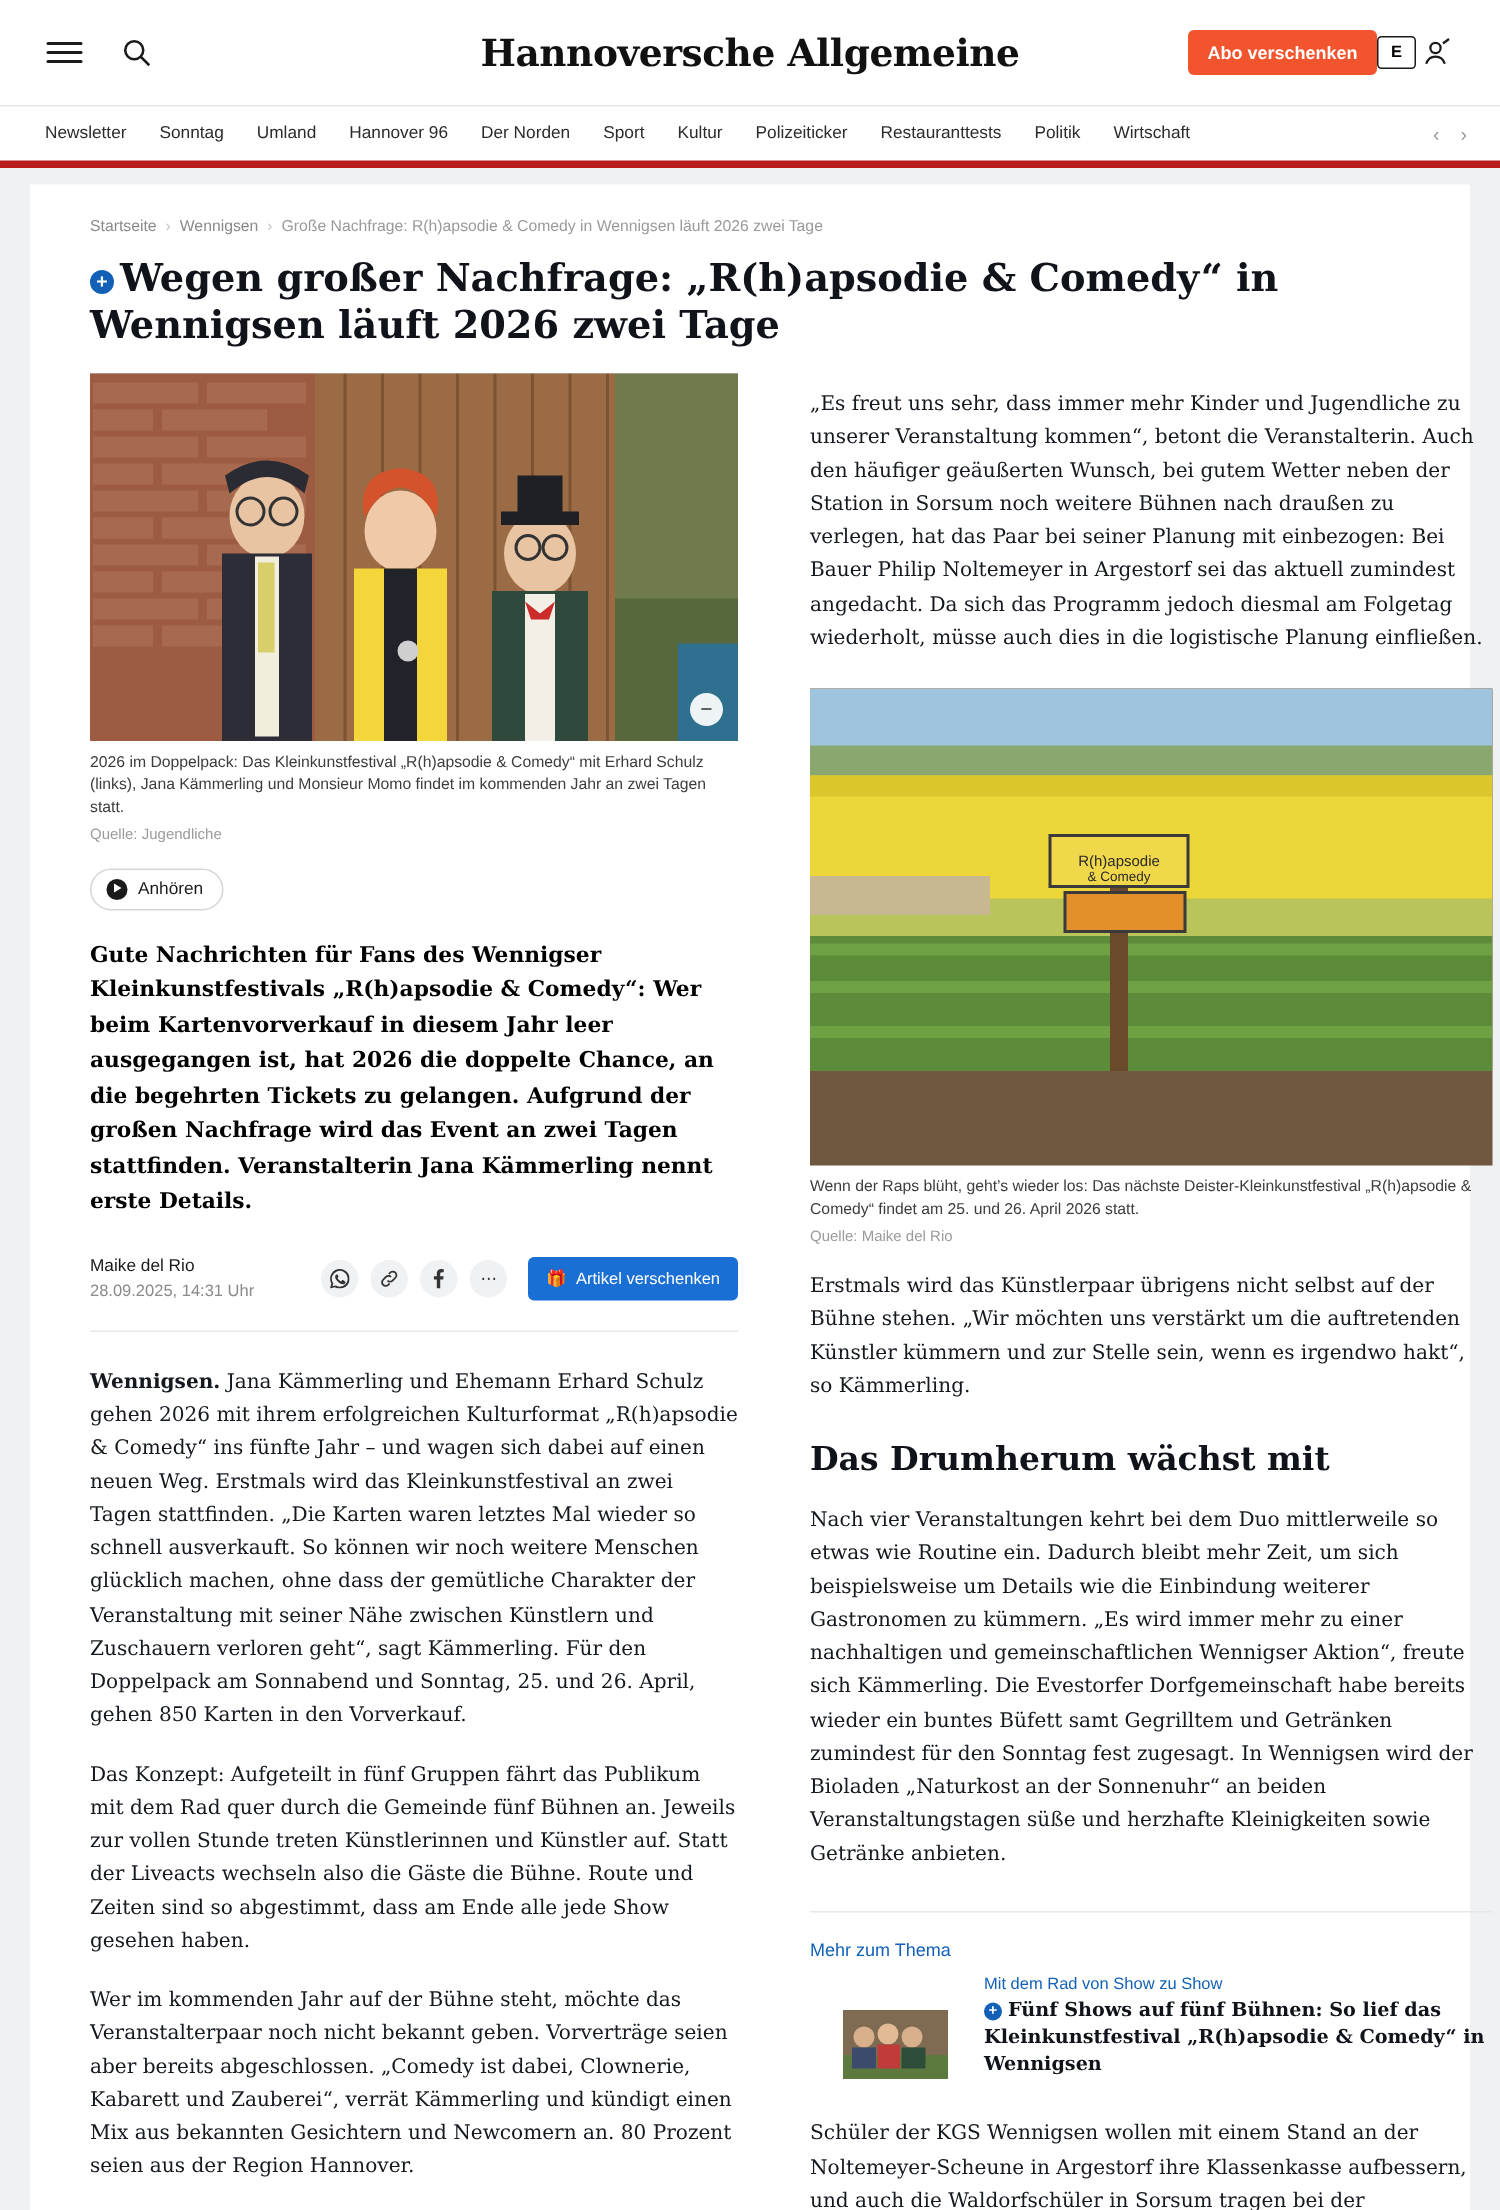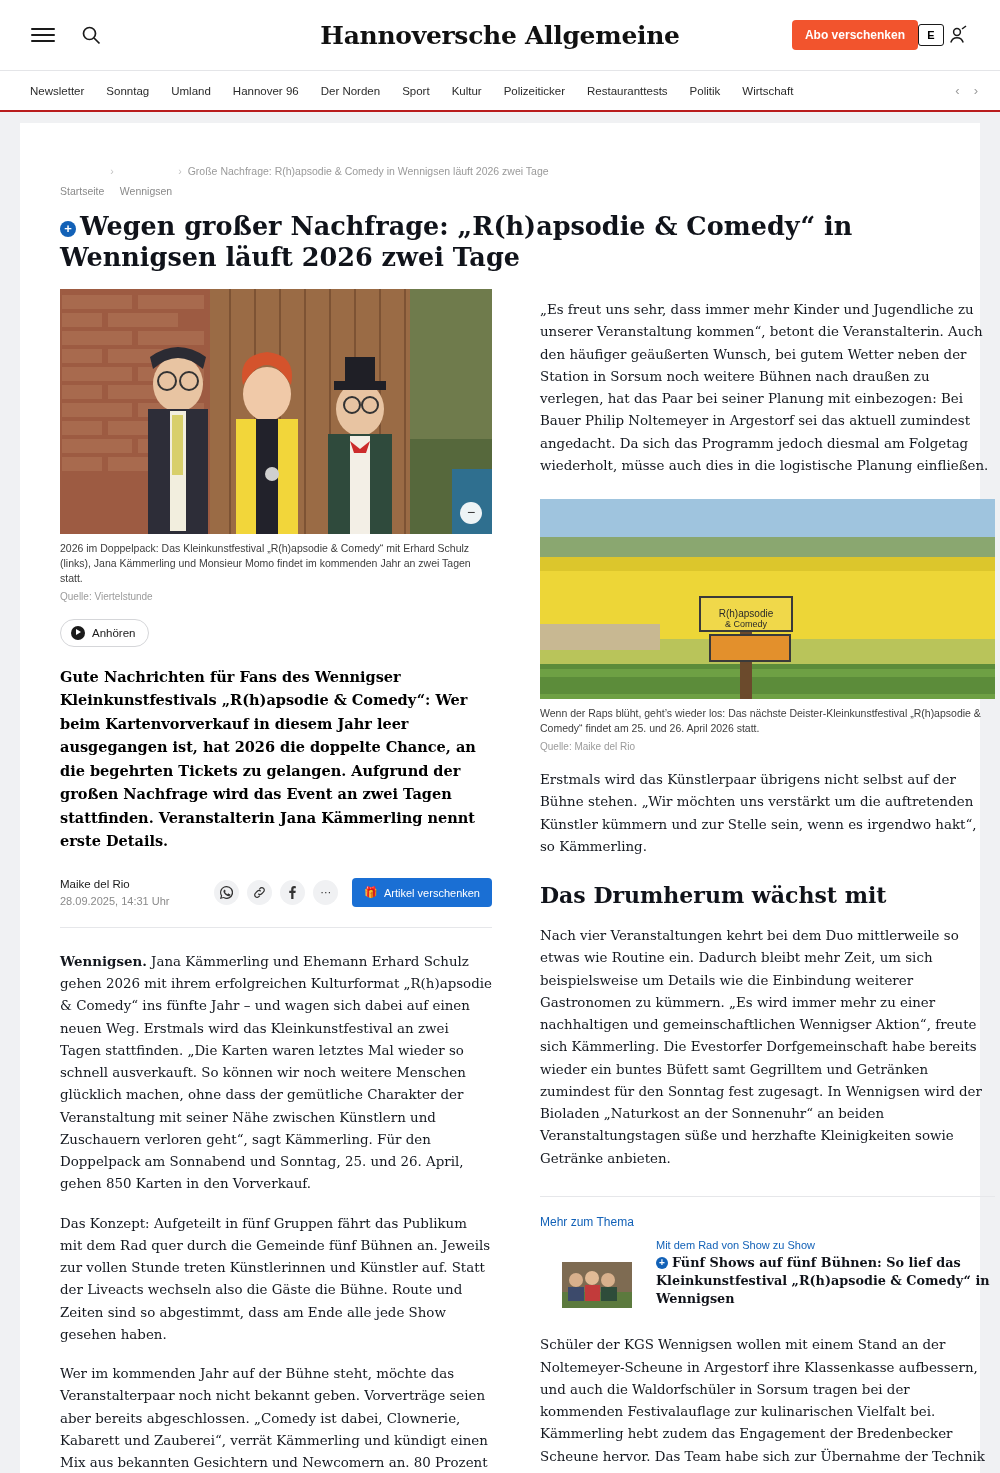--- a/index.html
+++ b/index.html
@@ -75,7 +75,7 @@
   .navbar {
     background: #ffffff;
     border-top: 1px solid #e4e5e8;
-    border-bottom: 2px solid #b91c1c;
+    border-bottom: 5px solid #b91c1c;
     height: 42px;
     display: flex;
     align-items: center;

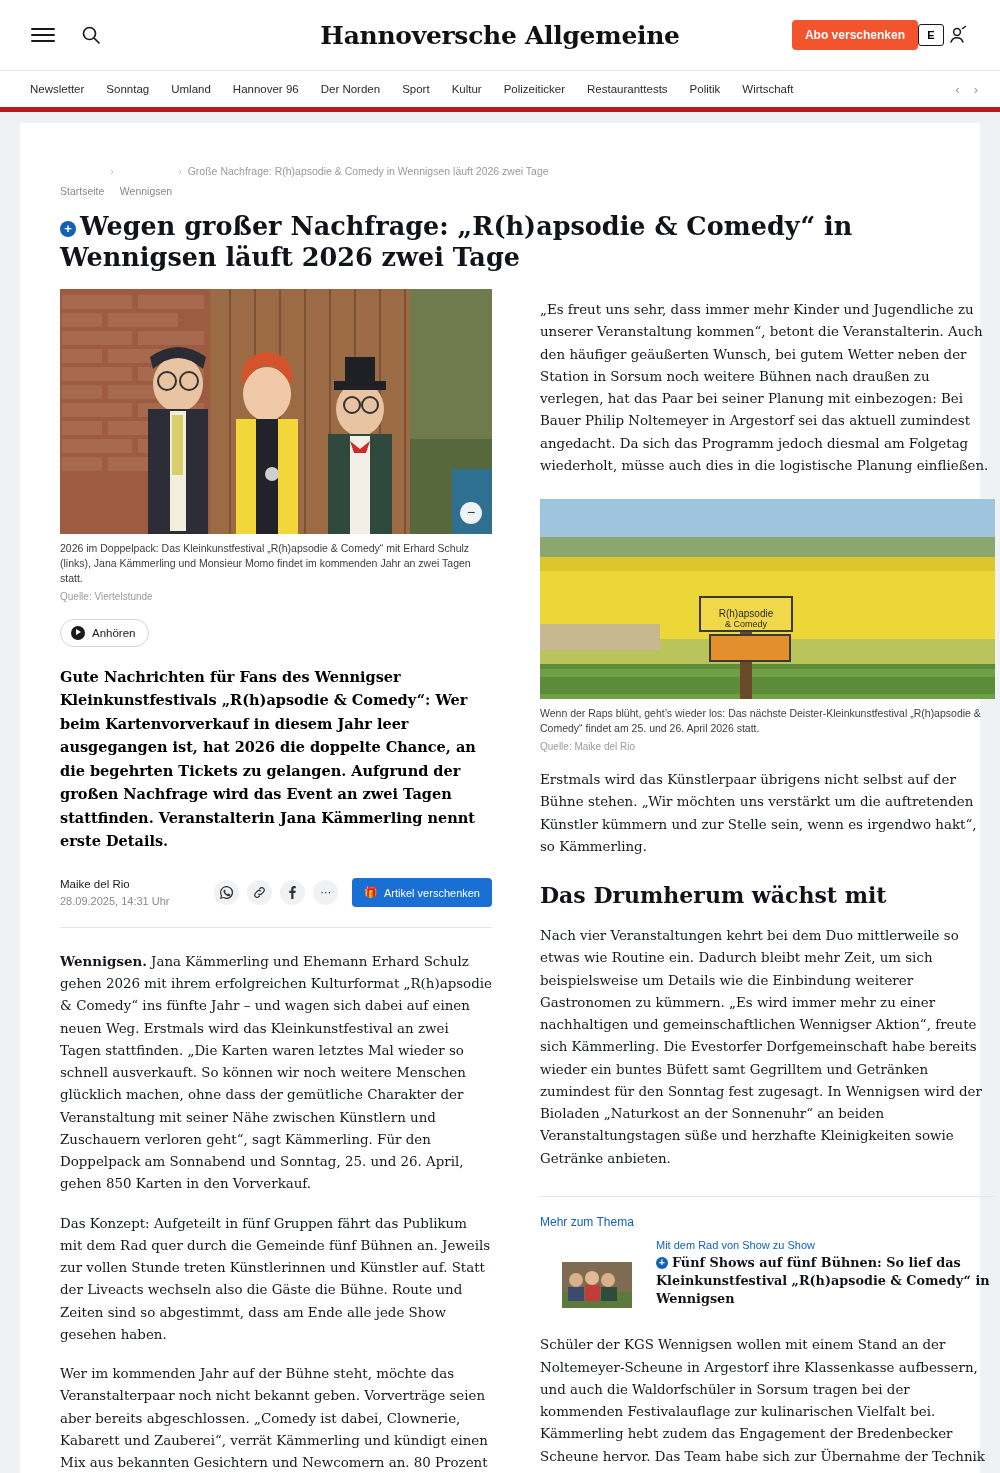--- a/index.html
+++ b/index.html
@@ -109,7 +109,7 @@
     gap: 6px;
     align-items: center;
   }
-  .breadcrumb a { color: #8a8a8a; text-decoration: none; margin-top: 40px; }
+  .breadcrumb a { color: #8a8a8a; text-decoration: none; }
   .breadcrumb .sep { color: #c2c2c2; }
   .breadcrumb .current { color: #9a9a9a; }
   .kicker {

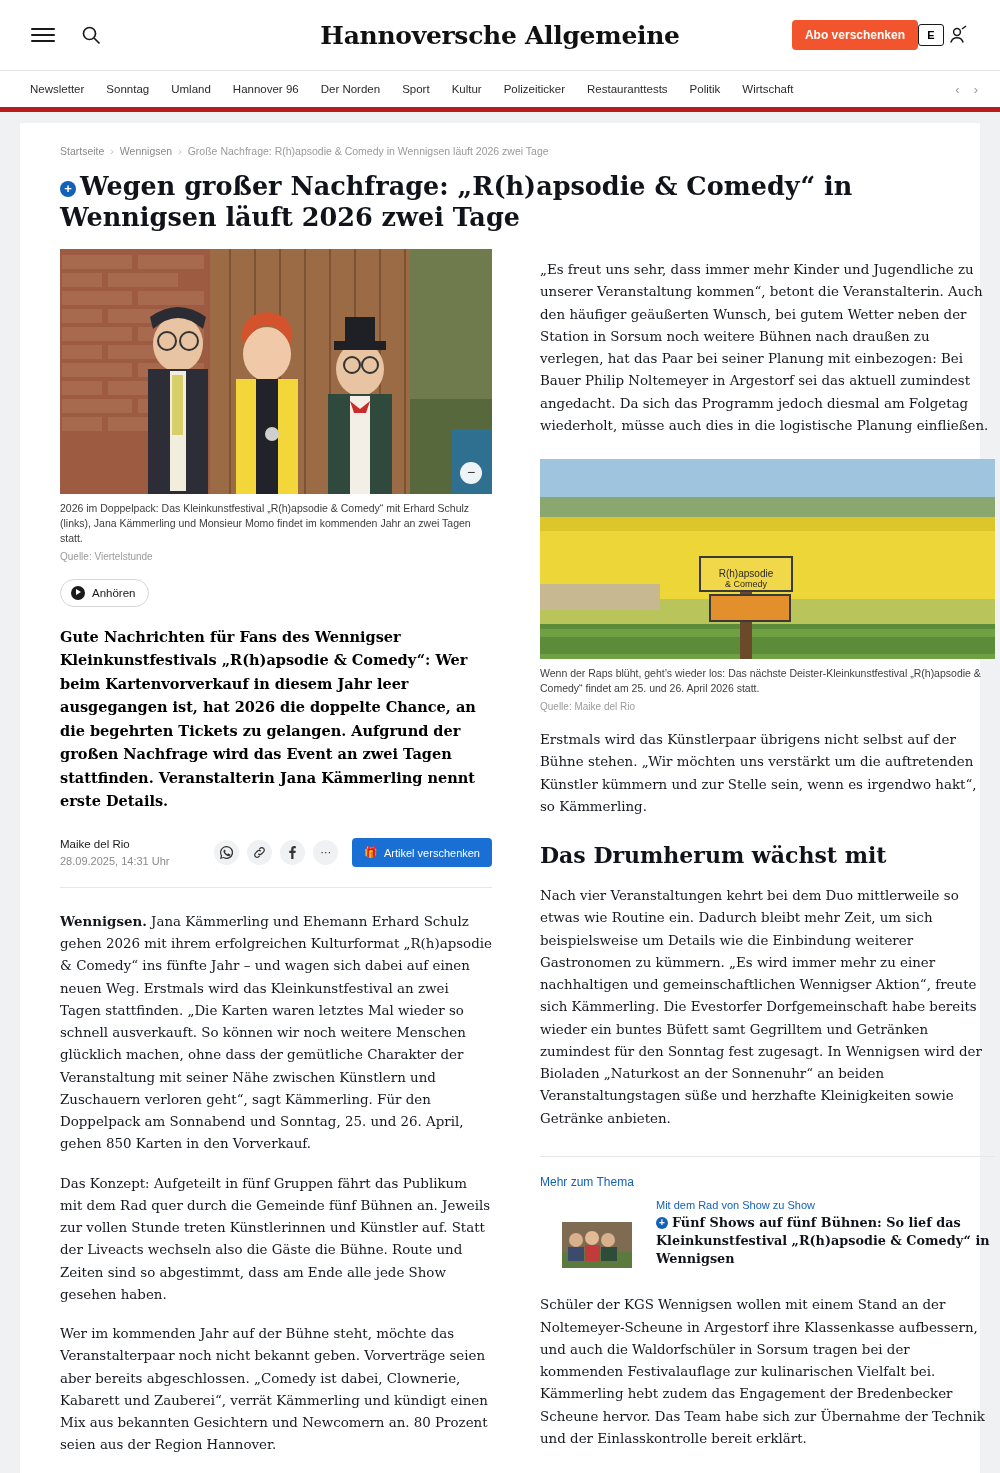--- a/index.html
+++ b/index.html
@@ -434,7 +434,7 @@
             <div class="img-btn">−</div>
           </div>
           <div class="caption">2026 im Doppelpack: Das Kleinkunstfestival „R(h)apsodie &amp; Comedy“ mit Erhard Schulz (links), Jana Kämmerling und Monsieur Momo findet im kommenden Jahr an zwei Tagen statt.</div>
-          <div class="credit">Quelle: Viertelstunde</div>
+          <div class="credit">Quelle: Jugendliche</div>
         </div>
 
         <div class="listen">

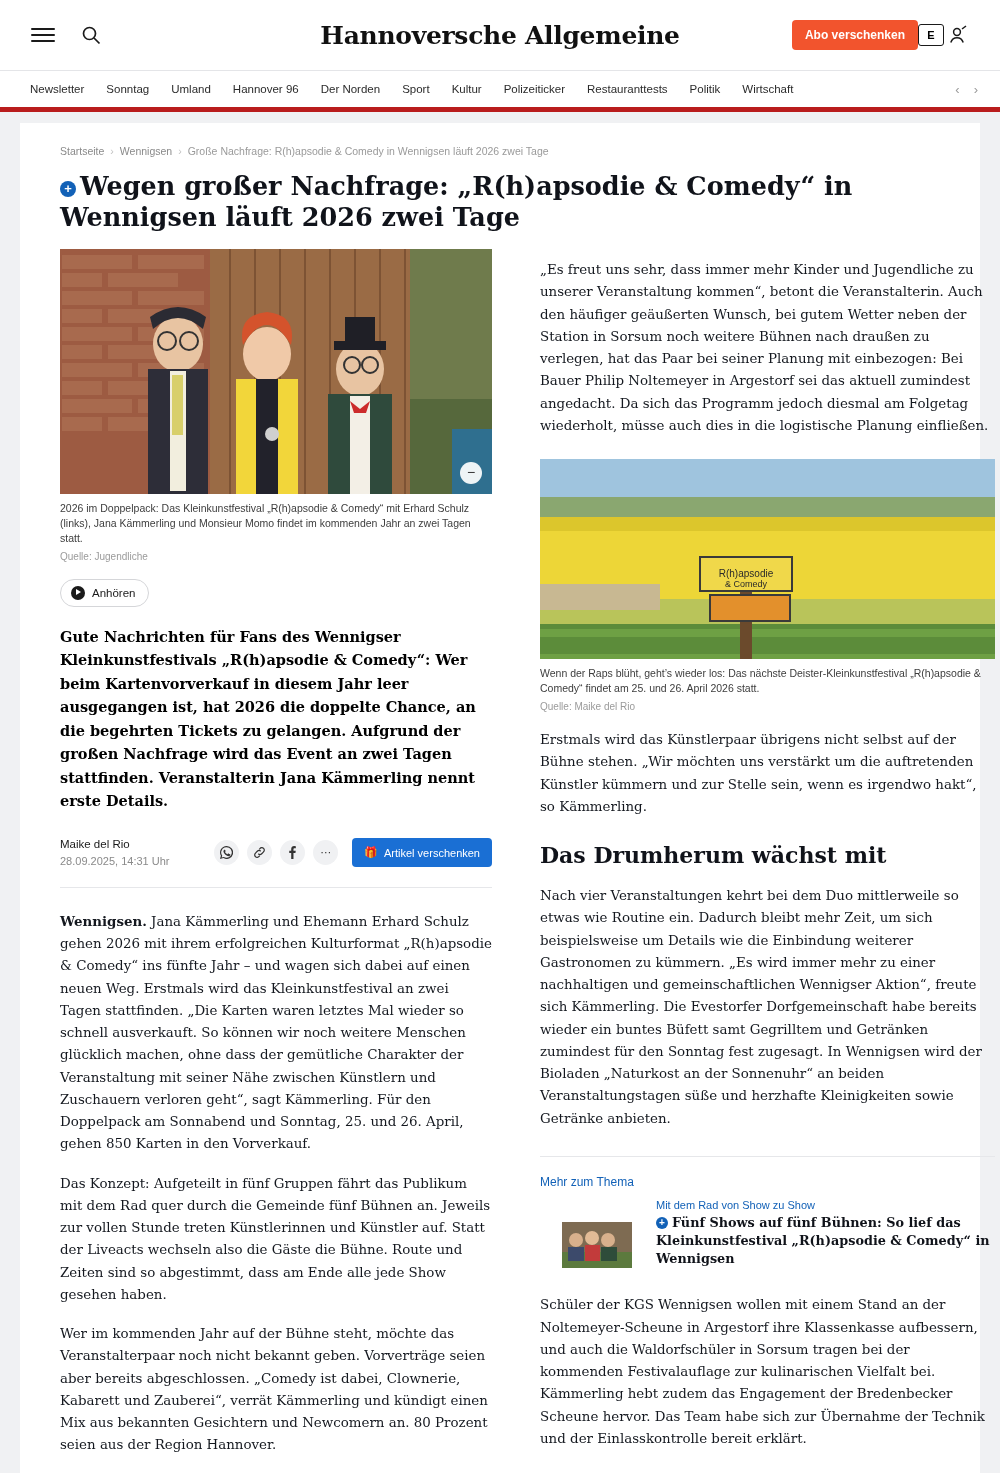--- a/index.html
+++ b/index.html
@@ -157,7 +157,7 @@
     overflow: hidden;
     background: #6f5740;
   }
-  .photo.rape { height: 200px; }
+  .photo.rape { height: 318px; }
   .img-btn {
     position: absolute;
     right: 10px; bottom: 10px;

